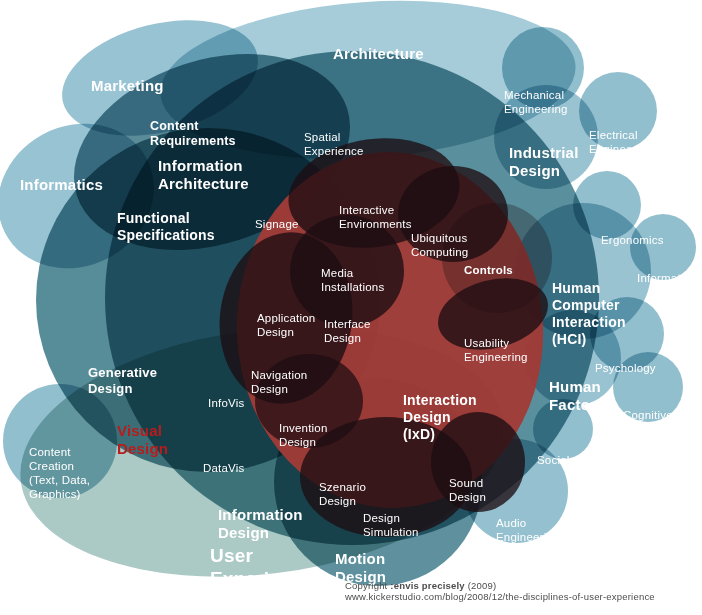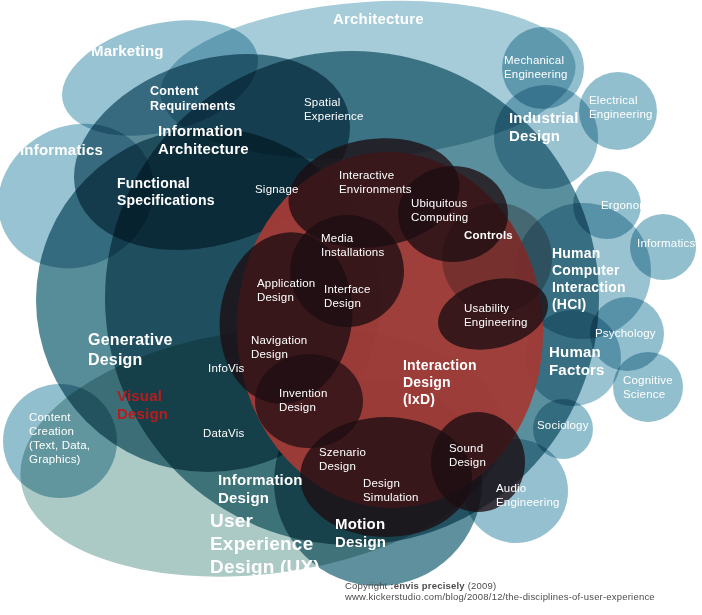--- a/index.html
+++ b/index.html
@@ -12,7 +12,7 @@
   #labels{position:absolute;left:0;top:0;width:702px;height:615px;}
   .lbl{
     position:absolute;color:#ffffff;white-space:pre;line-height:1.22;
-    font-family:"Liberation Sans",sans-serif;letter-spacing:.2px;
+    font-family:"Liberation Sans",sans-serif;letter-spacing:.2px;margin-top:35px;
   }
   .footer{
     position:absolute;left:345px;top:580px;width:350px;

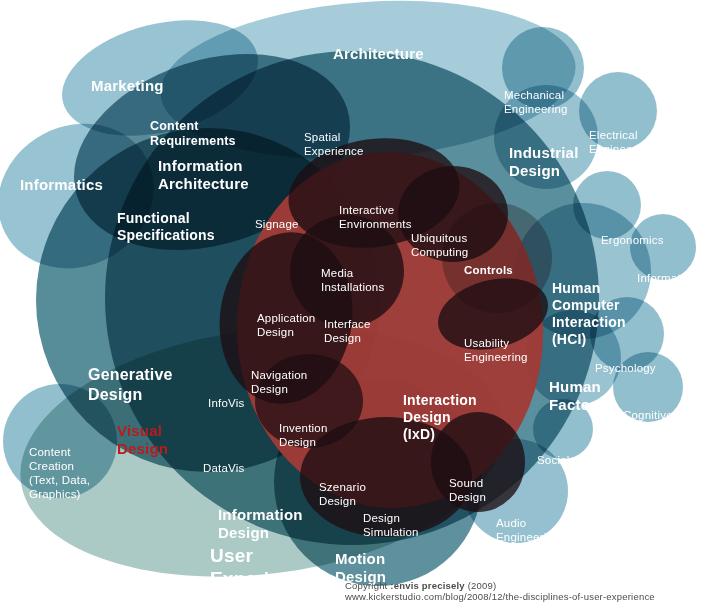--- a/index.html
+++ b/index.html
@@ -106,7 +106,7 @@
       <div class="lbl" style="left: 595px; top: 326px; font-size: 11.5px; font-weight: normal; color: rgb(255, 255, 255);">Psychology</div>
       <div class="lbl" style="left: 251px; top: 333px; font-size: 11.5px; font-weight: normal; color: rgb(255, 255, 255);">Navigation
 Design</div>
-      <div class="lbl" style="left: 88px; top: 330px; font-size: 16px; font-weight: bold; color: rgb(255, 255, 255);">Generative
+      <div class="lbl" style="left: 88px; top: 330px; font-size: 13px; font-weight: bold; color: rgb(255, 255, 255);">Generative
 Design</div>
       <div class="lbl" style="left: 208px; top: 361px; font-size: 11.5px; font-weight: normal; color: rgb(255, 255, 255);">InfoVis</div>
       <div class="lbl" style="left: 403px; top: 357px; font-size: 14px; font-weight: bold; color: rgb(255, 255, 255);">Interaction

